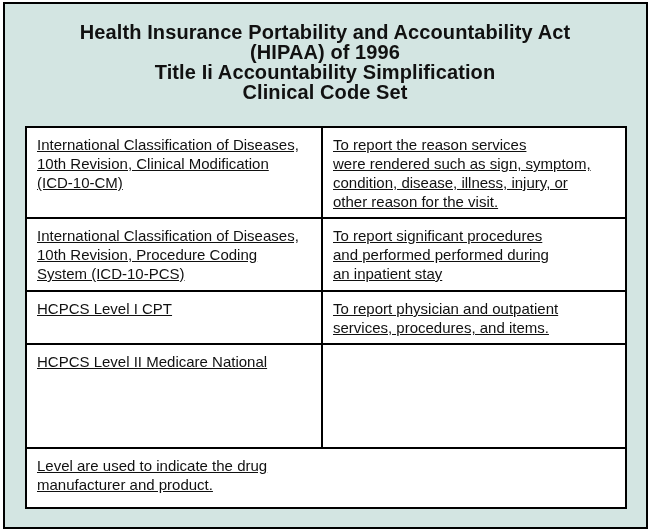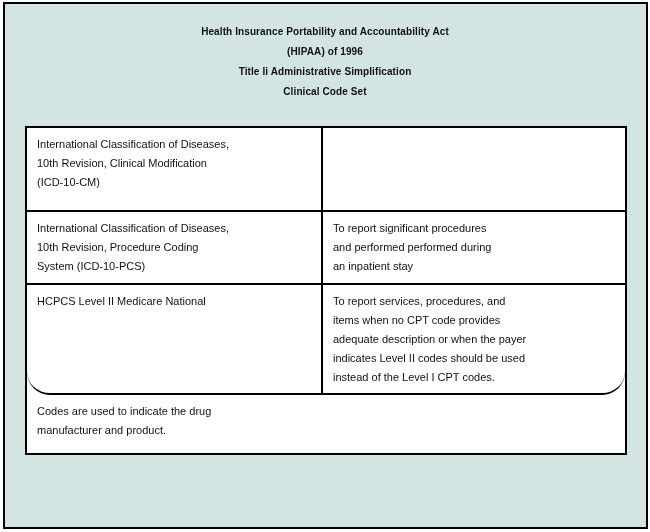--- a/index.html
+++ b/index.html
@@ -31,7 +31,7 @@
     top: 22px;
     width: 100%;
     text-align: center;
-    font-size: 10px;
+    font-size: 20px;
     line-height: 20px;
     letter-spacing: 0.1px;
   }

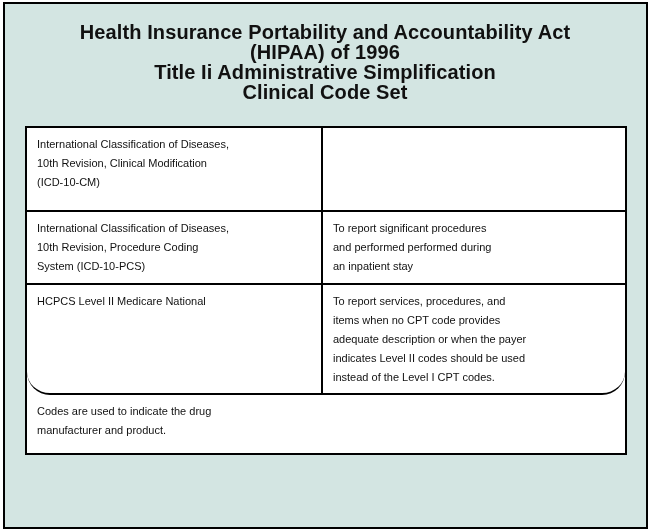--- a/index.html
+++ b/index.html
@@ -83,7 +83,7 @@
 <div class="doc-header">
   <div class="bold-line">Health Insurance Portability and Accountability Act</div>
   <div class="bold-line">(HIPAA) of 1996</div>
-  <div class="bold-line">Title Ii Administrative Simplification</div>
+  <div class="bold-line">Title Ii Accountability Simplification</div>
   <div class="bold-line">Clinical Code Set</div>
 </div>
 

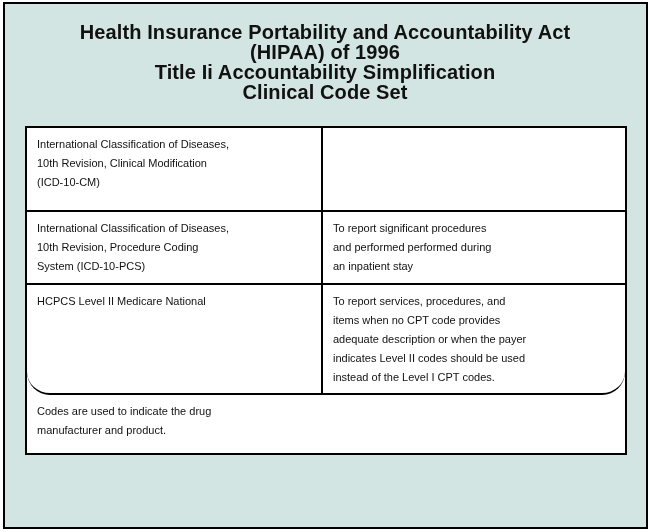--- a/index.html
+++ b/index.html
@@ -61,10 +61,11 @@
   }
   .cell {
     padding: 7px 12px 6px 10px;
-    font-size: 11px;
+    font-size: 15px;
     line-height: 19px;
     white-space: pre-line;
     box-sizing: border-box;
+    text-decoration: underline;
   }
   .cell-left {
     border-right: 2px solid #000000;

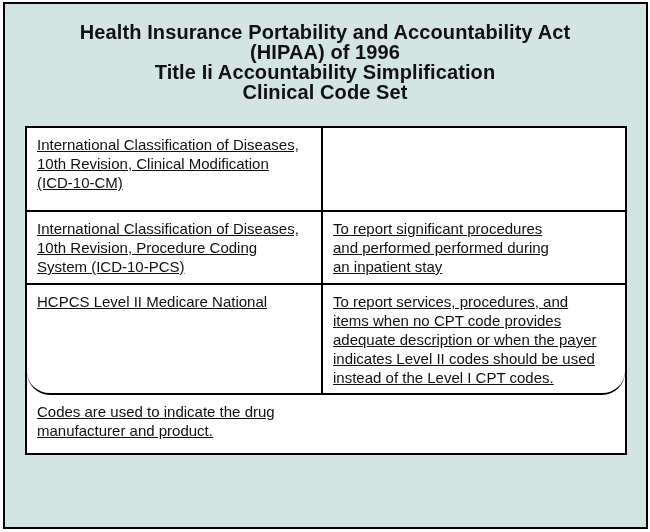--- a/index.html
+++ b/index.html
@@ -94,6 +94,10 @@
     <div class="cell cell-left">International Classification of Diseases,
 10th Revision, Clinical Modification
 (ICD-10-CM)</div>
+    <div class="cell">To report the reason services
+were rendered such as sign, symptom,
+condition, disease, illness, injury, or
+other reason for the visit.</div>
   </div>
 
   <div class="trow row-1">

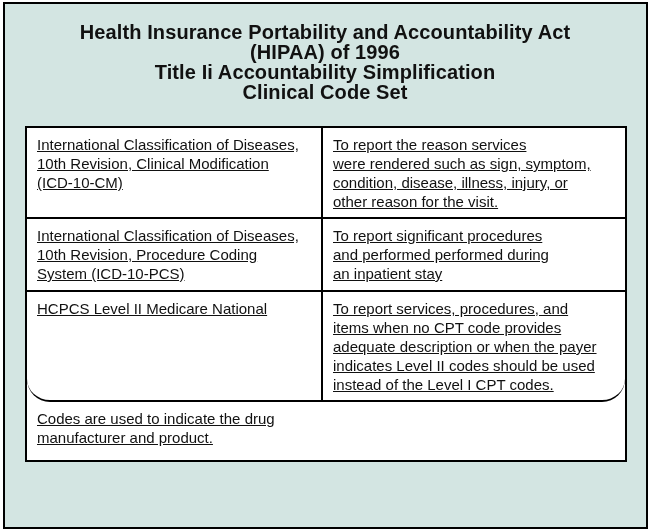--- a/index.html
+++ b/index.html
@@ -109,6 +109,11 @@
 an inpatient stay</div>
   </div>
 
+  <div class="trow row-2">
+    <div class="cell cell-left">HCPCS Level I CPT</div>
+    <div class="cell">To report physician and outpatient
+services, procedures, and items.</div>
+  </div>
 
   <div class="trow row-3">
     <div class="cell cell-left">HCPCS Level II Medicare National</div>

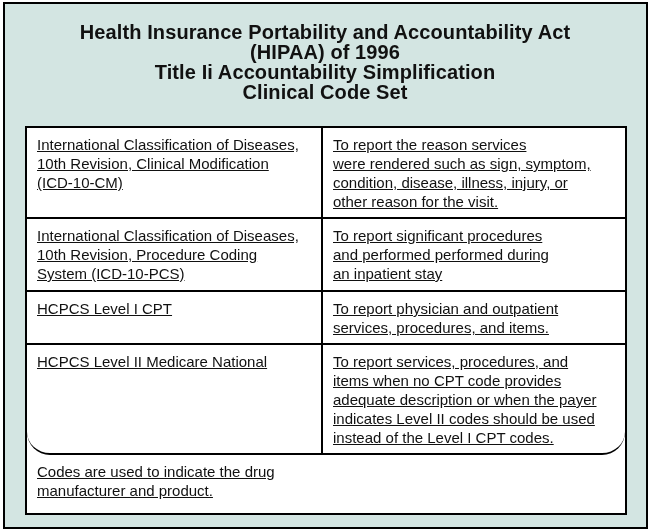--- a/index.html
+++ b/index.html
@@ -73,7 +73,7 @@
   .row-0 { min-height: 84px; }
   .row-1 { min-height: 73px; }
   .row-2 { min-height: 52px; }
-  .row-3 { min-height: 104px; border-radius: 23px; }
+  .row-3 { min-height: 104px; }
   .row-4 { min-height: 58px; }
 </style>
 </head>

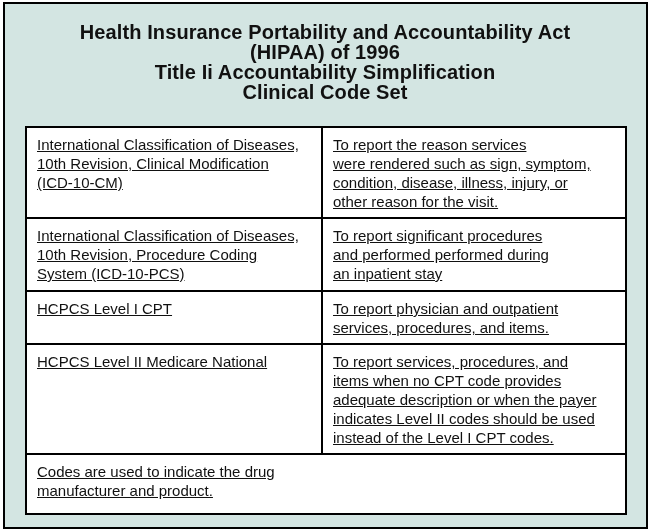--- a/index.html
+++ b/index.html
@@ -117,11 +117,6 @@
 
   <div class="trow row-3">
     <div class="cell cell-left">HCPCS Level II Medicare National</div>
-    <div class="cell">To report services, procedures, and
-items when no CPT code provides
-adequate description or when the payer
-indicates Level II codes should be used
-instead of the Level I CPT codes.</div>
   </div>
 
   <div class="trow row-4">

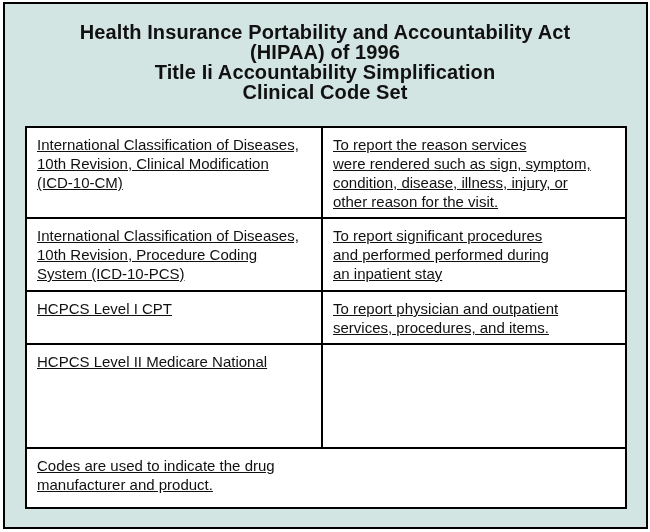--- a/index.html
+++ b/index.html
@@ -120,7 +120,7 @@
   </div>
 
   <div class="trow row-4">
-    <div class="cell">Codes are used to indicate the drug
+    <div class="cell">Level are used to indicate the drug
 manufacturer and product.</div>
   </div>
 

